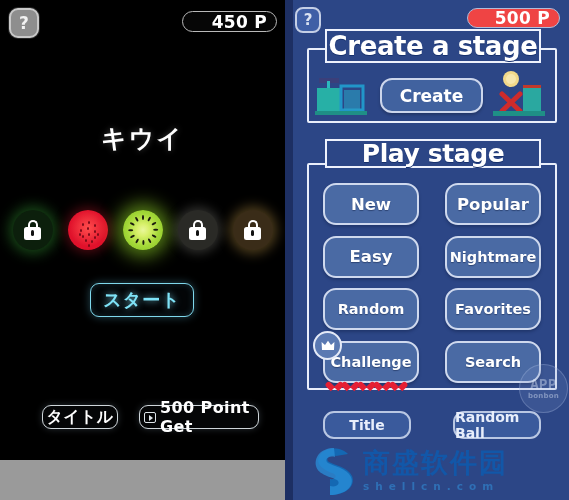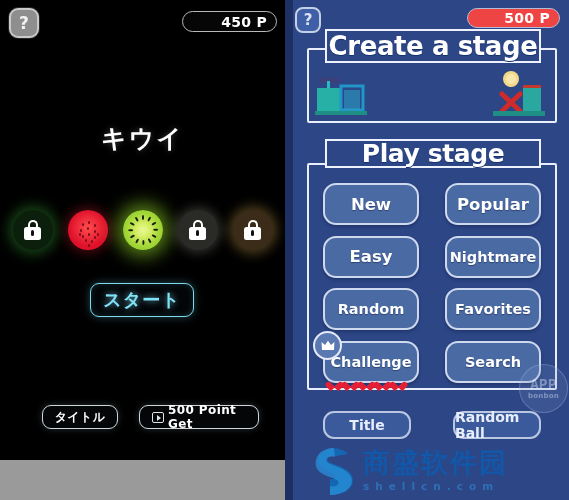--- a/index.html
+++ b/index.html
@@ -16,7 +16,7 @@
      box-shadow:0 0 0 1px rgba(255,255,255,.15);}
 
   .pts{position:absolute;height:21px;border-radius:11px;box-sizing:border-box;display:flex;align-items:center;
-     justify-content:flex-end;padding:0 9px;font-size:14px;font-weight:bold;letter-spacing:.3px;}
+     justify-content:flex-end;padding:0 9px;font-size:17px;font-weight:bold;letter-spacing:.3px;}
   .left .pts{right:8px;top:11px;width:95px;background:#060606;border:1.6px solid #b9b9b9;color:#ffffff;}
 
   .fruit-name{position:absolute;left:0;top:122px;width:285px;text-align:center;color:#fff;font-size:25px;

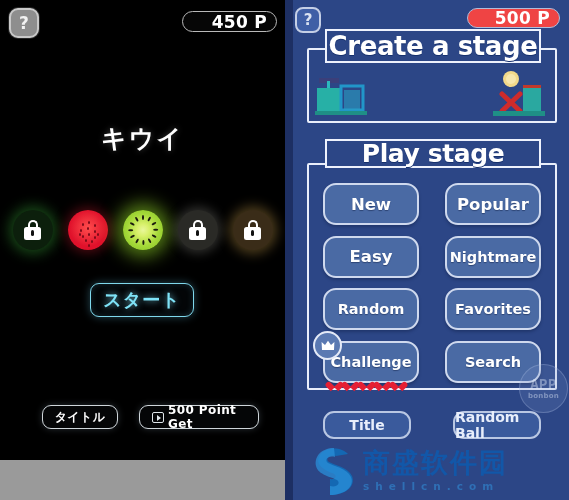--- a/index.html
+++ b/index.html
@@ -215,6 +215,7 @@
       </svg>
     </div>
 
+    <div class="create-btn">Create</div>
 
     <div class="art-r">
       <svg viewBox="0 0 52 46" width="52" height="46">

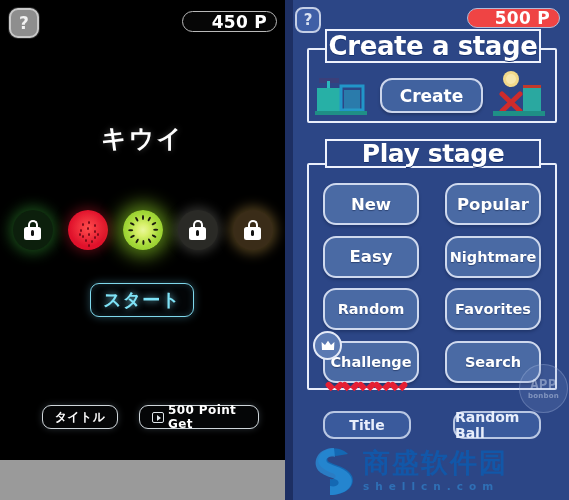--- a/index.html
+++ b/index.html
@@ -48,7 +48,7 @@
      box-shadow:0 0 9px rgba(110,210,240,.35), inset 0 0 7px rgba(110,210,240,.18);}
 
   .lbtn{position:absolute;height:24px;border-radius:9px;box-sizing:border-box;border:1.5px solid #cfd6da;background:#050607;
-     color:#ffffff;font-size:12px;font-weight:bold;display:flex;align-items:center;justify-content:center;gap:4px;
+     color:#ffffff;font-size:16px;font-weight:bold;display:flex;align-items:center;justify-content:center;gap:4px;
      box-shadow:0 0 7px rgba(180,210,230,.22);letter-spacing:.4px;}
   .btn-title{left:42px;top:405px;width:76px;}
   .btn-point{left:139px;top:405px;width:120px;padding-left:12px;}

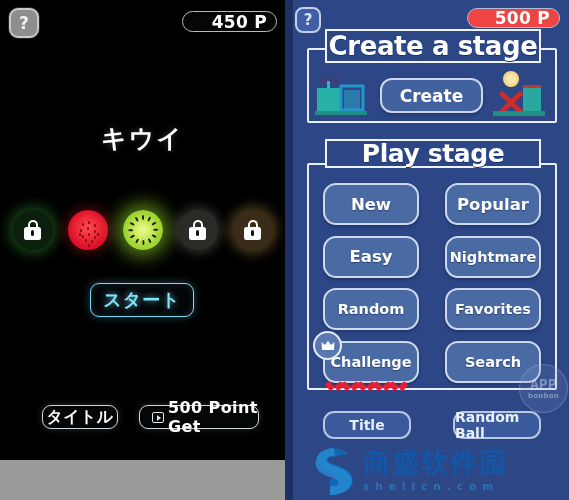--- a/index.html
+++ b/index.html
@@ -51,7 +51,7 @@
      color:#ffffff;font-size:16px;font-weight:bold;display:flex;align-items:center;justify-content:center;gap:4px;
      box-shadow:0 0 7px rgba(180,210,230,.22);letter-spacing:.4px;}
   .btn-title{left:42px;top:405px;width:76px;}
-  .btn-point{left:139px;top:405px;width:120px;padding-left:12px;}
+  .btn-point{left:139px;top:405px;width:120px;padding-left:4px;}
   .adicon{width:12px;height:11px;border:1.4px solid #dfe6ea;border-radius:2px;box-sizing:border-box;position:relative;
      display:inline-block;flex:none;}
   .adicon:after{content:"";position:absolute;left:3.5px;top:2.1px;border-left:4.5px solid #dfe6ea;border-top:3px solid transparent;

